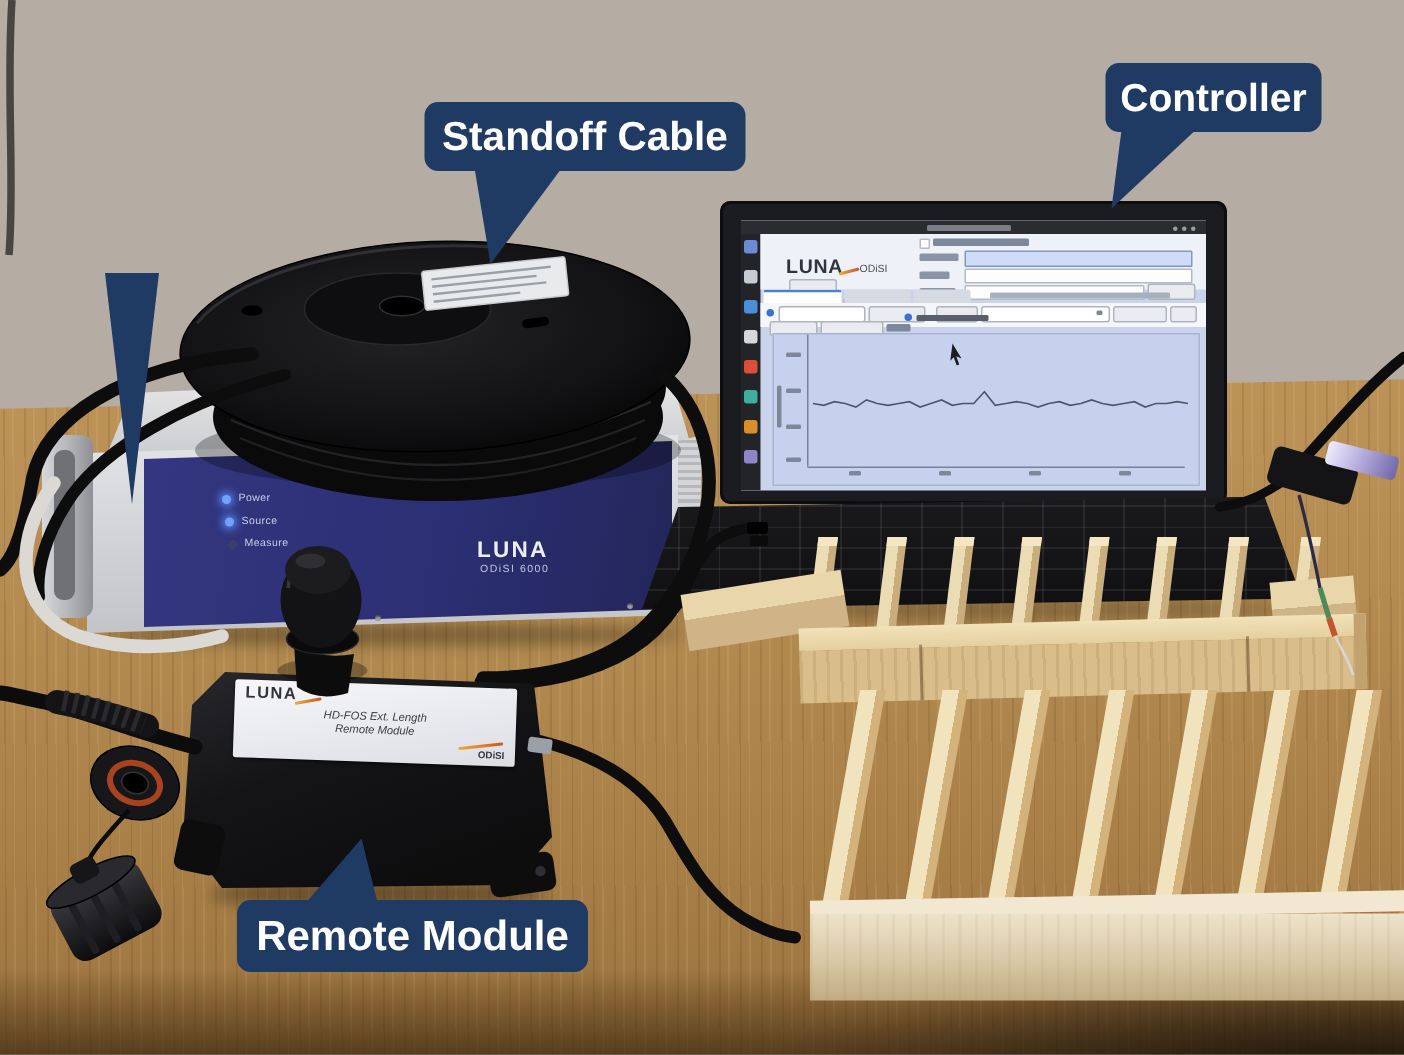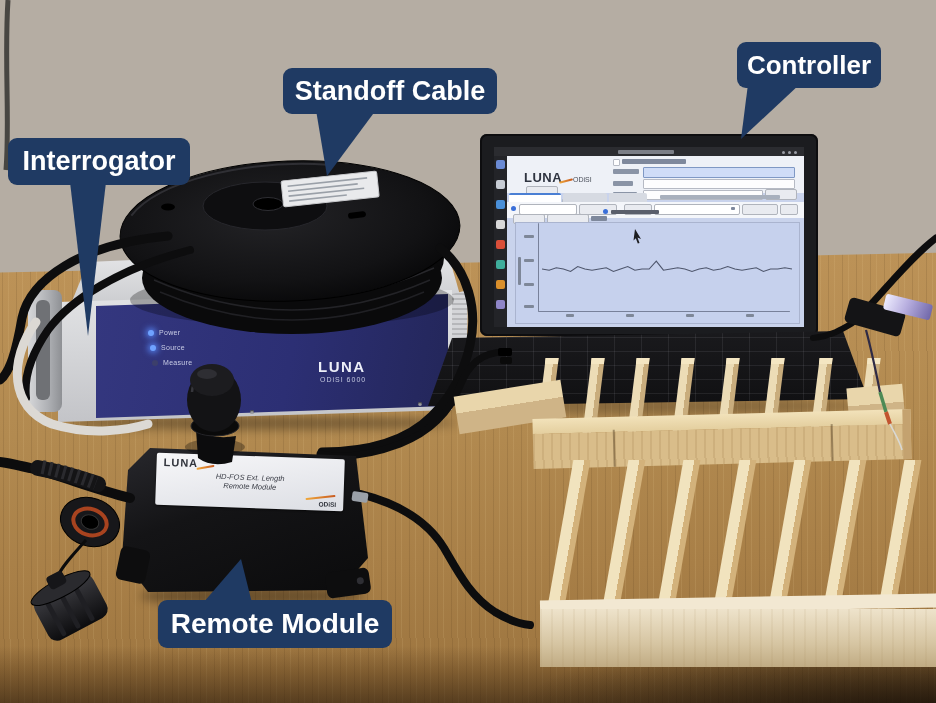--- a/index.html
+++ b/index.html
@@ -376,7 +376,6 @@
     <polygon class="tail" points="203,603 252,603 241,559" fill="#1f3a63"></polygon>
   </svg>
 
-  <div class="callout" style="left:8px;top:138px;width:182px;height:47px;font-size:27px;z-index:13;">Interrogator</div>
   <div class="callout" style="left:283px;top:68px;width:214px;height:46px;font-size:27px;z-index:13;">Standoff Cable</div>
   <div class="callout" style="left:737px;top:42px;width:144px;height:46px;font-size:26px;z-index:13;">Controller</div>
   <div class="callout" style="left:158px;top:600px;width:234px;height:48px;font-size:28px;z-index:13;">Remote Module</div>

